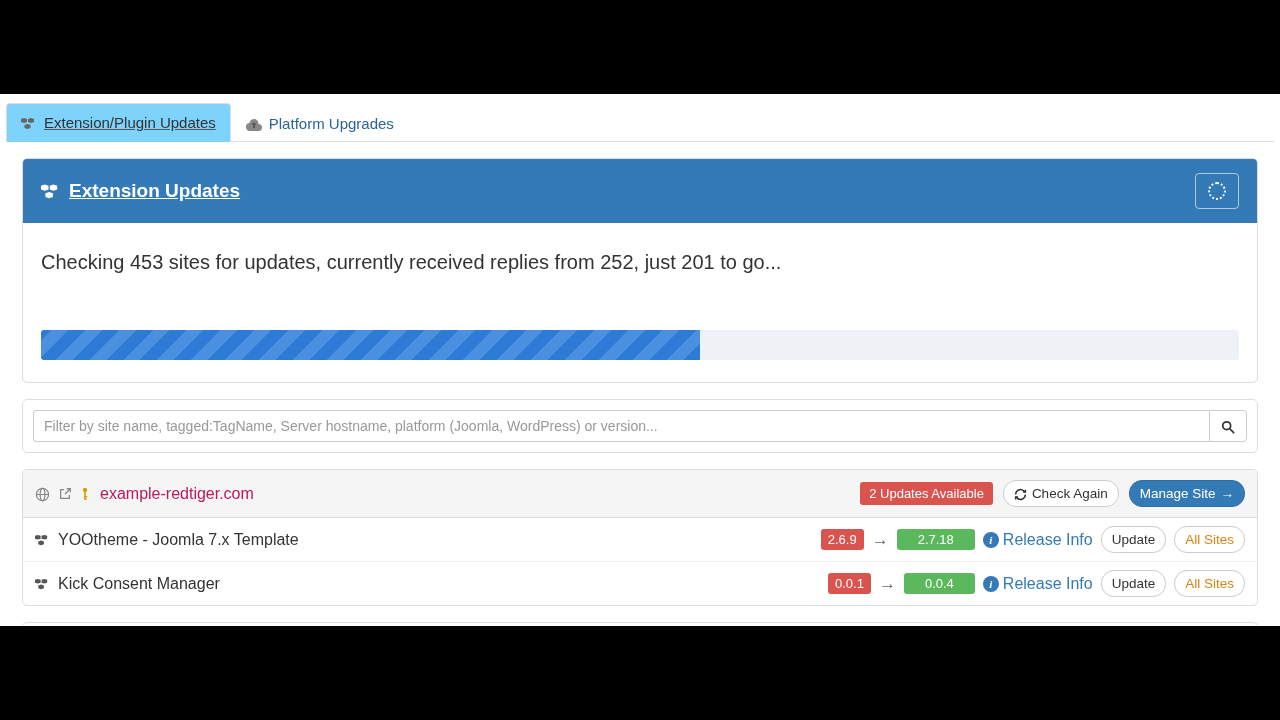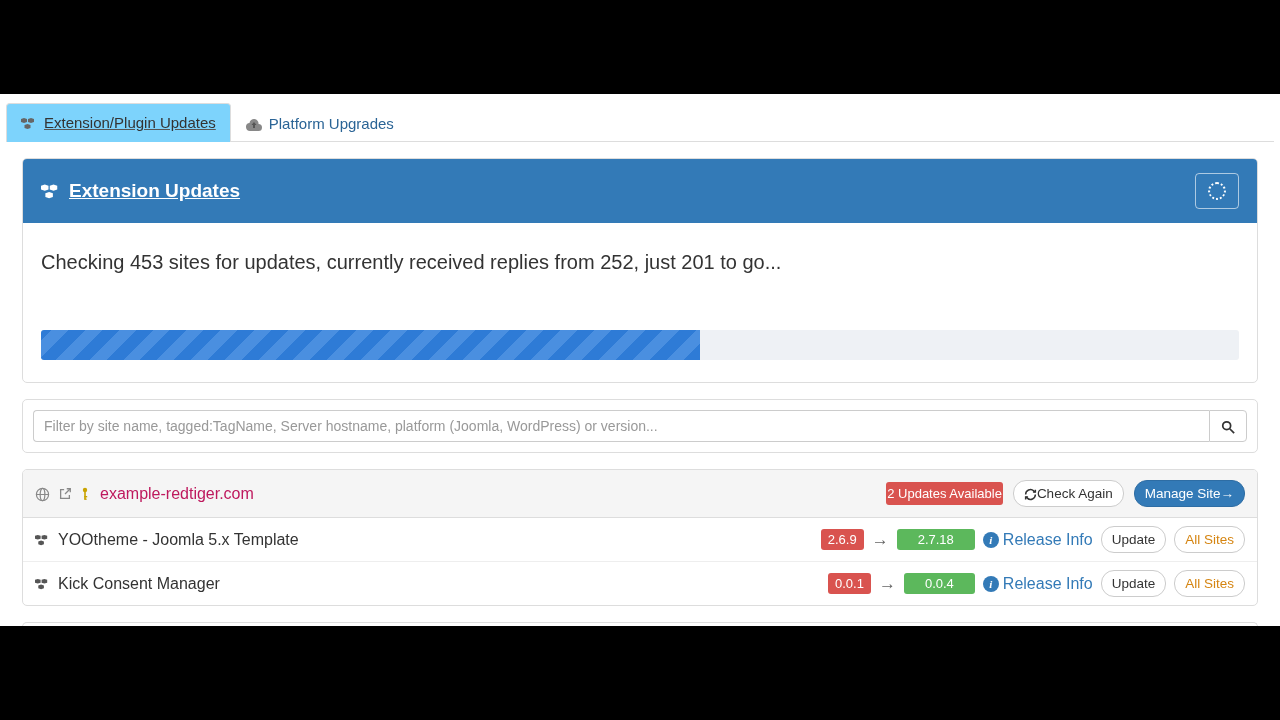--- a/index.html
+++ b/index.html
@@ -152,7 +152,7 @@
   .site-header .spacer { flex:1; }
 
   .badge {
-    padding: 4px 1px;
+    padding: 4px 9px;
     border-radius: 3px;
     font-size: 13px;
     white-space: nowrap;

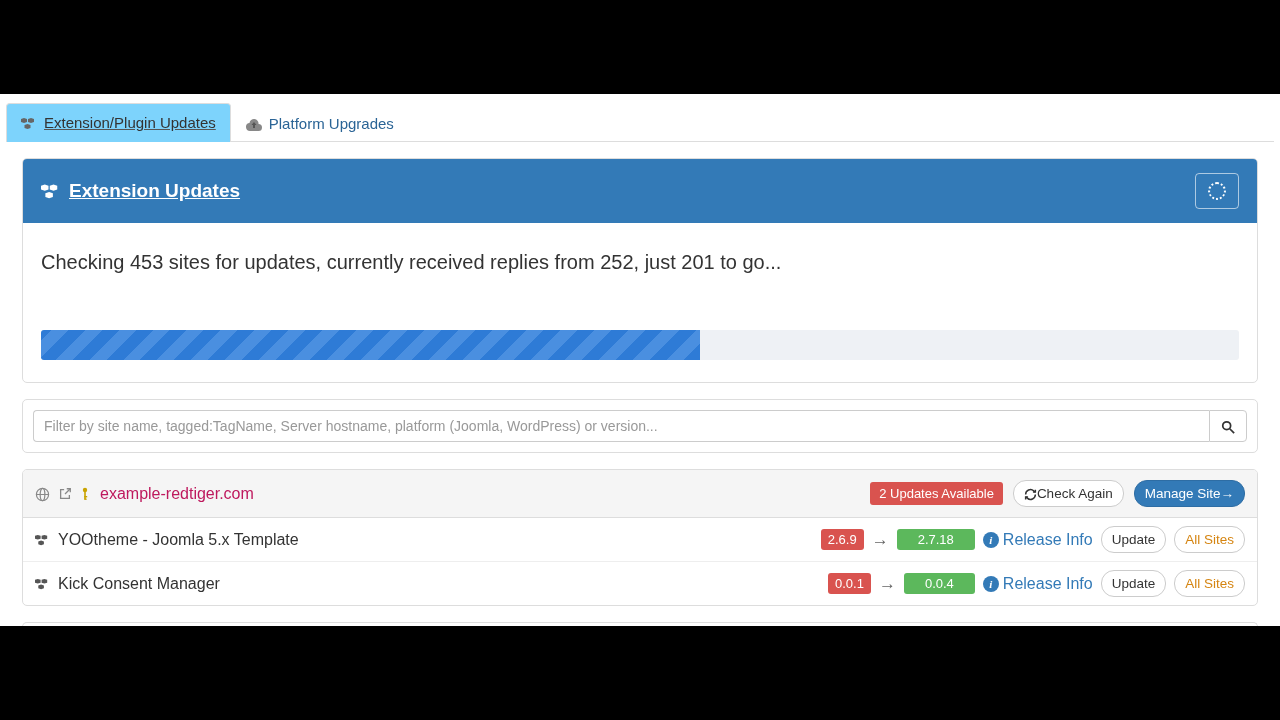--- a/index.html
+++ b/index.html
@@ -170,6 +170,7 @@
     font-size: 13.5px;
     display:inline-flex;
     align-items:flex-end;
+    gap:5px;
     cursor:pointer;
     white-space:nowrap;
   }

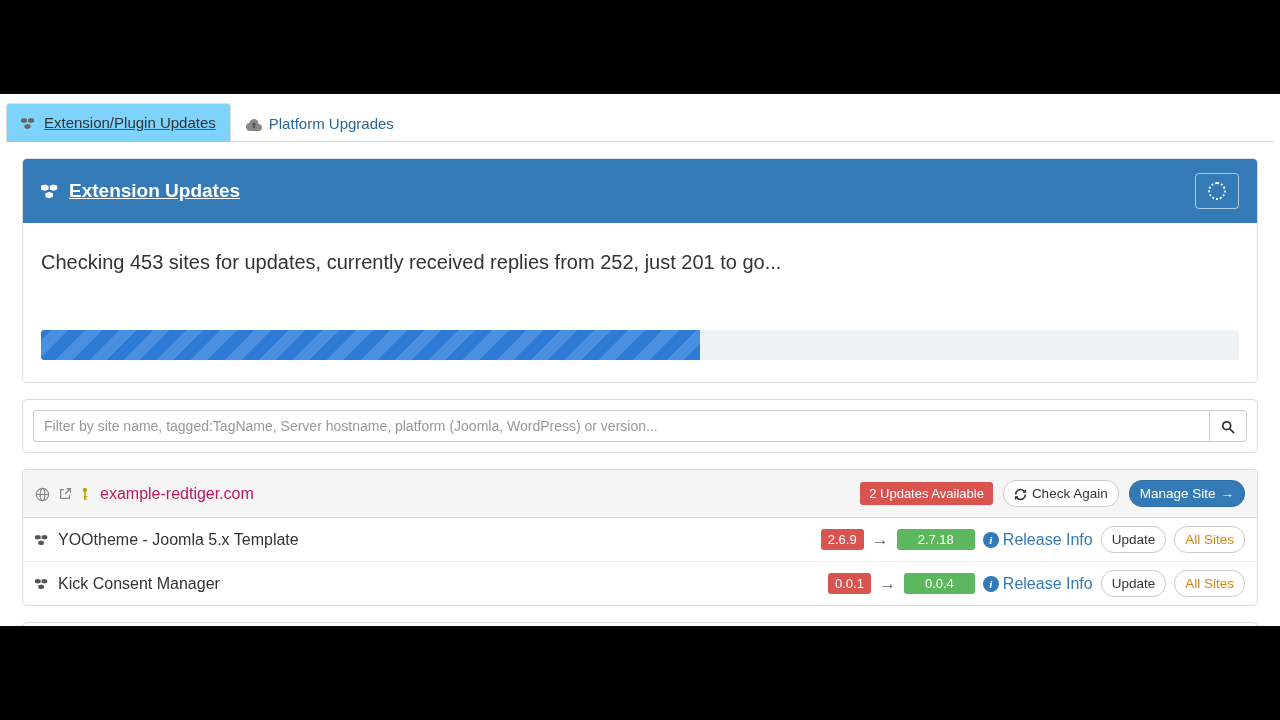--- a/index.html
+++ b/index.html
@@ -314,7 +314,7 @@
               <path d="M3 2l3 1v3L3 7 0 6V3zM10 2l3 1v3l-3 1-3-1V3zM6.5 8l3 1v3l-3 1-3-1V9z"></path>
             </svg>
         </span>
-        <span>YOOtheme - Joomla 5.x Template</span>
+        <span>YOOtheme - Joomla 7.x Template</span>
       </div>
       <span class="badge-ver-red">2.6.9</span>
       <span class="arrow">→</span>

